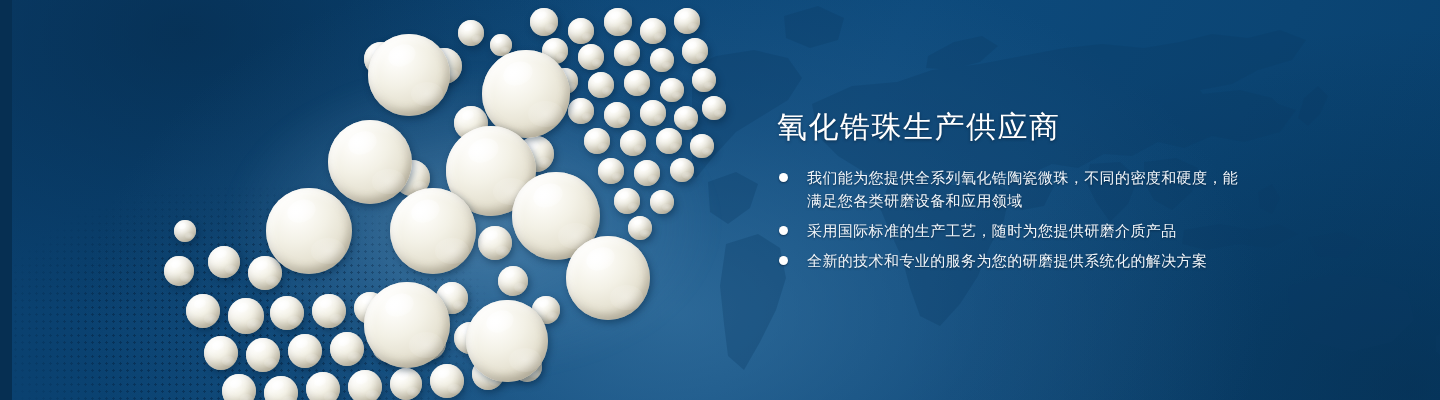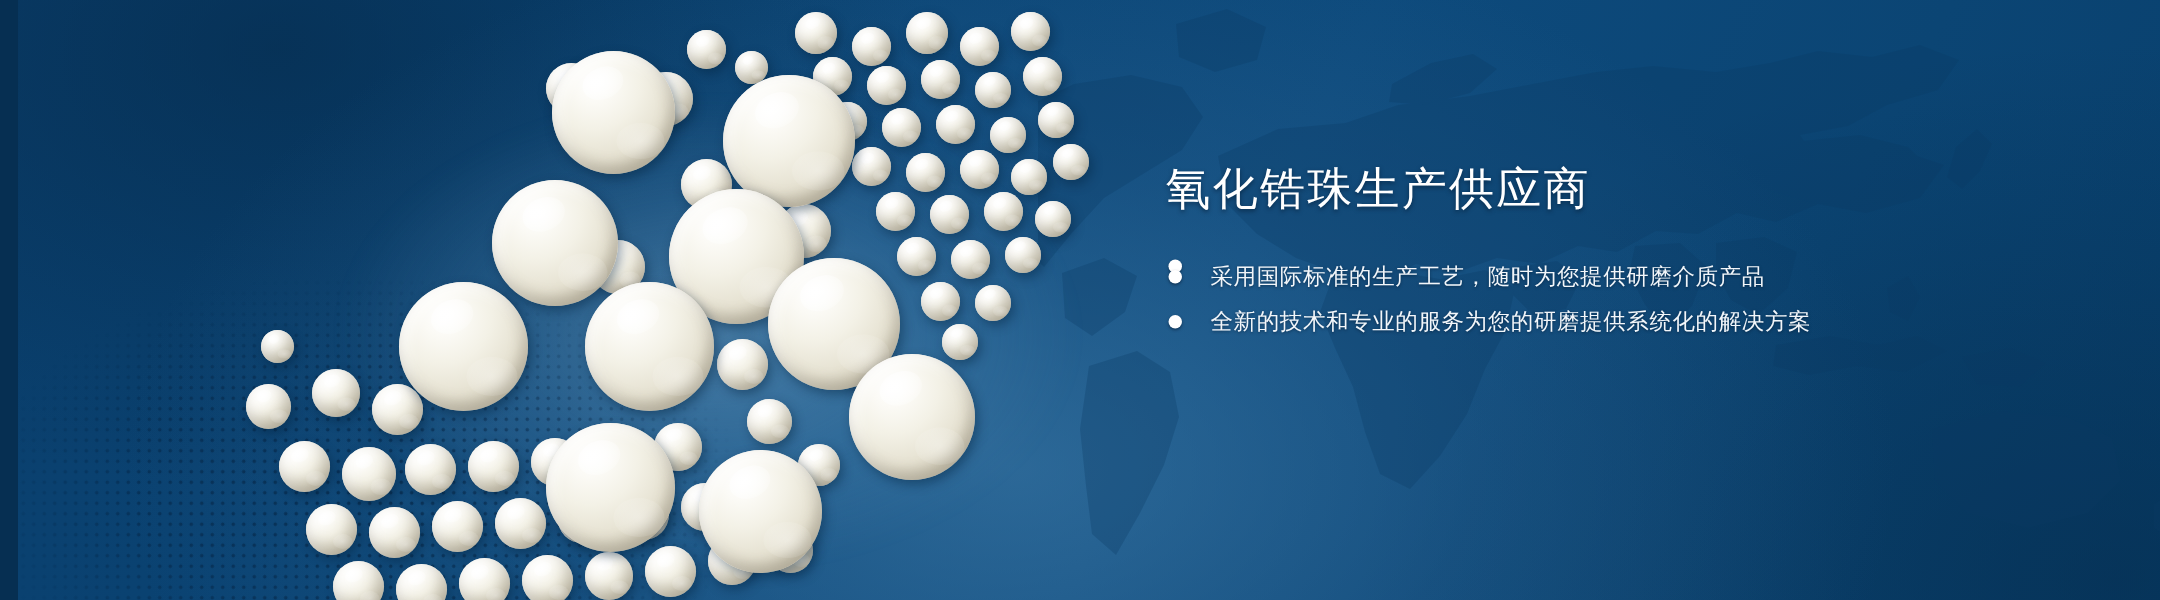--- a/index.html
+++ b/index.html
@@ -234,6 +234,7 @@
 
       <div class="bullet">
         <span class="bullet-dot"></span>
+        <span class="bullet-text">我们能为您提供全系列氧化锆陶瓷微珠，不同的密度和硬度，能满足您各类研磨设备和应用领域</span>
       </div>
 
       <div class="bullet">

